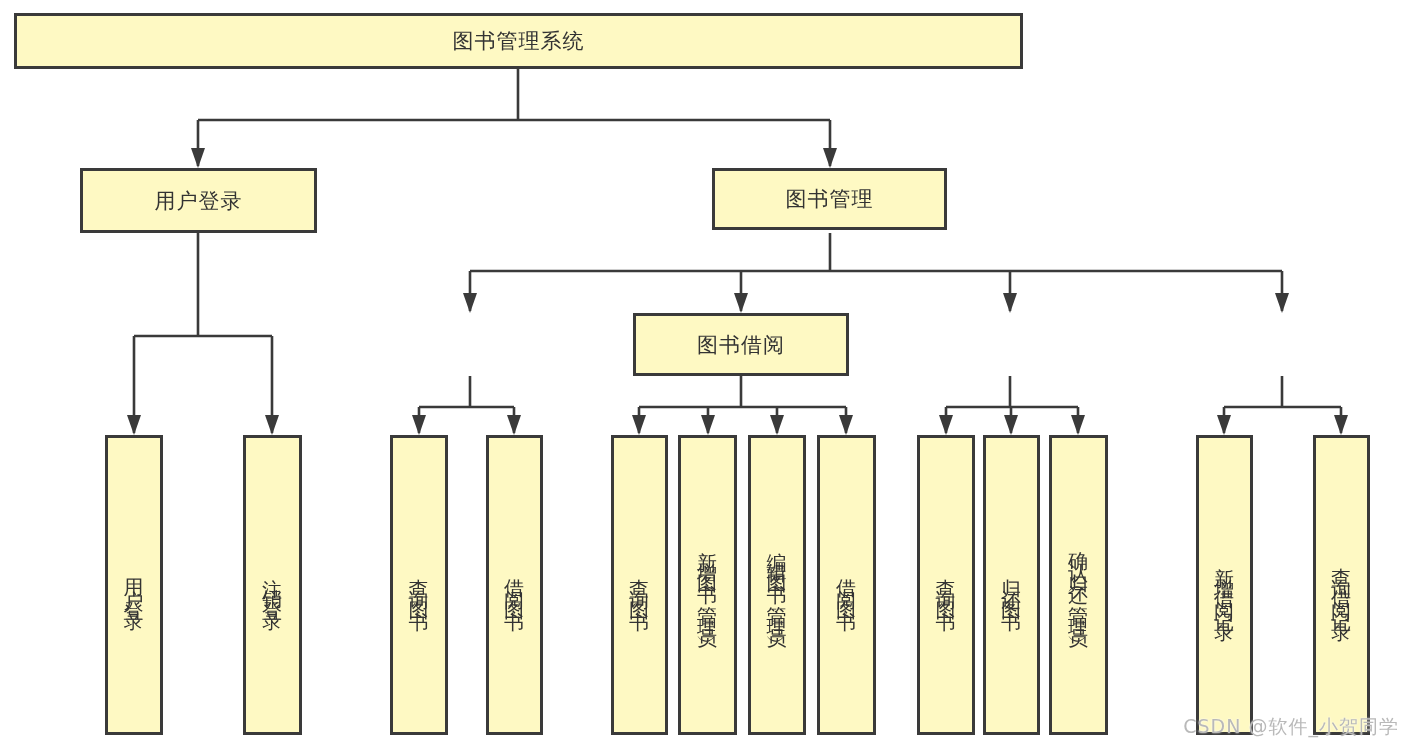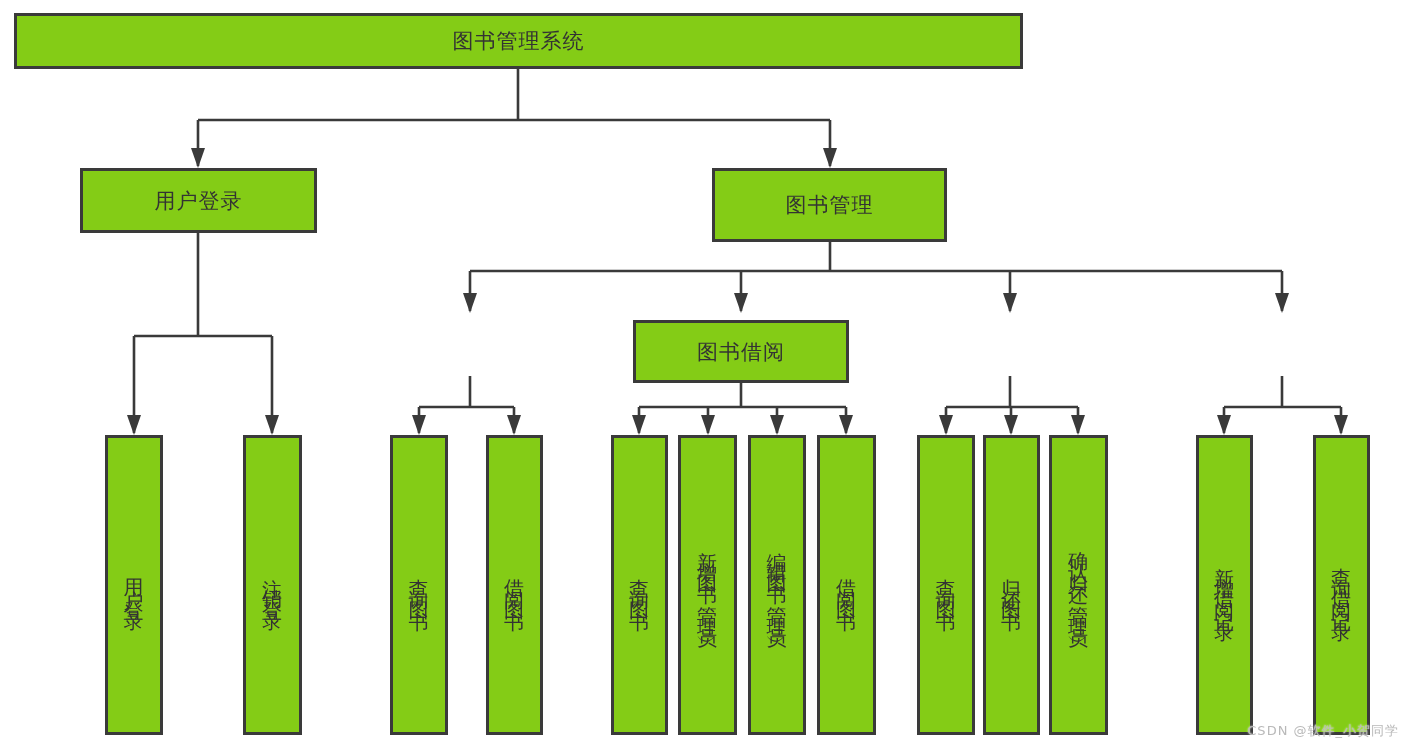--- a/index.html
+++ b/index.html
@@ -18,7 +18,7 @@
     position:absolute;
     box-sizing:border-box;
     border:3px solid #3a3a3a;
-    background:#84cc16;
+    background:#fef9c3;
     color:#333333;
     display:flex;
     align-items:center;

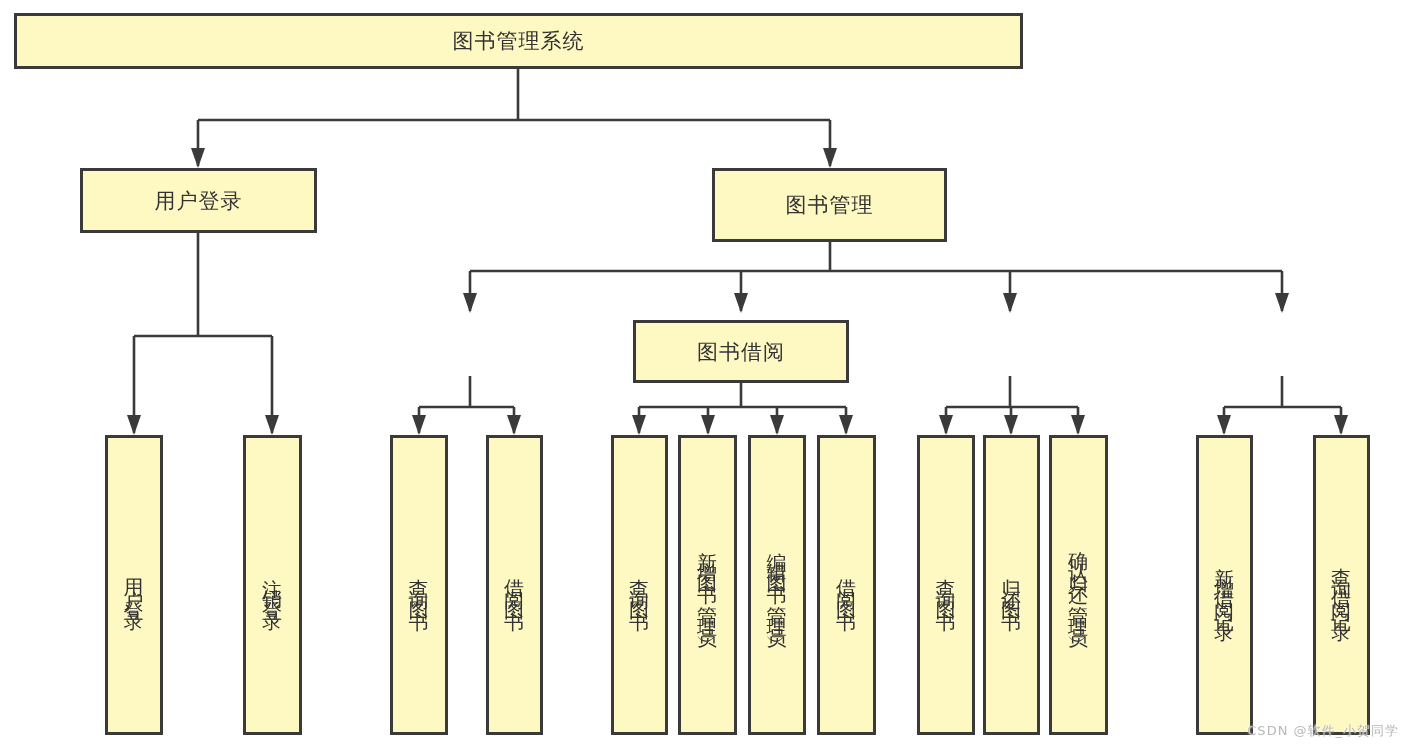--- a/index.html
+++ b/index.html
@@ -93,7 +93,7 @@
   <div class="box" style="left:14px;top:13px;width:1009px;height:56px;">图书管理系统</div>
 
   <div class="box" style="left:80px;top:168px;width:237px;height:65px;">用户登录</div>
-  <div class="box" style="left:712px;top:168px;width:235px;height:74px;">图书管理</div>
+  <div class="box" style="left:712px;top:168px;width:235px;height:62px;">图书管理</div>
 
   <div class="box" style="left:633px;top:320px;width:216px;height:63px;">图书借阅</div>
 

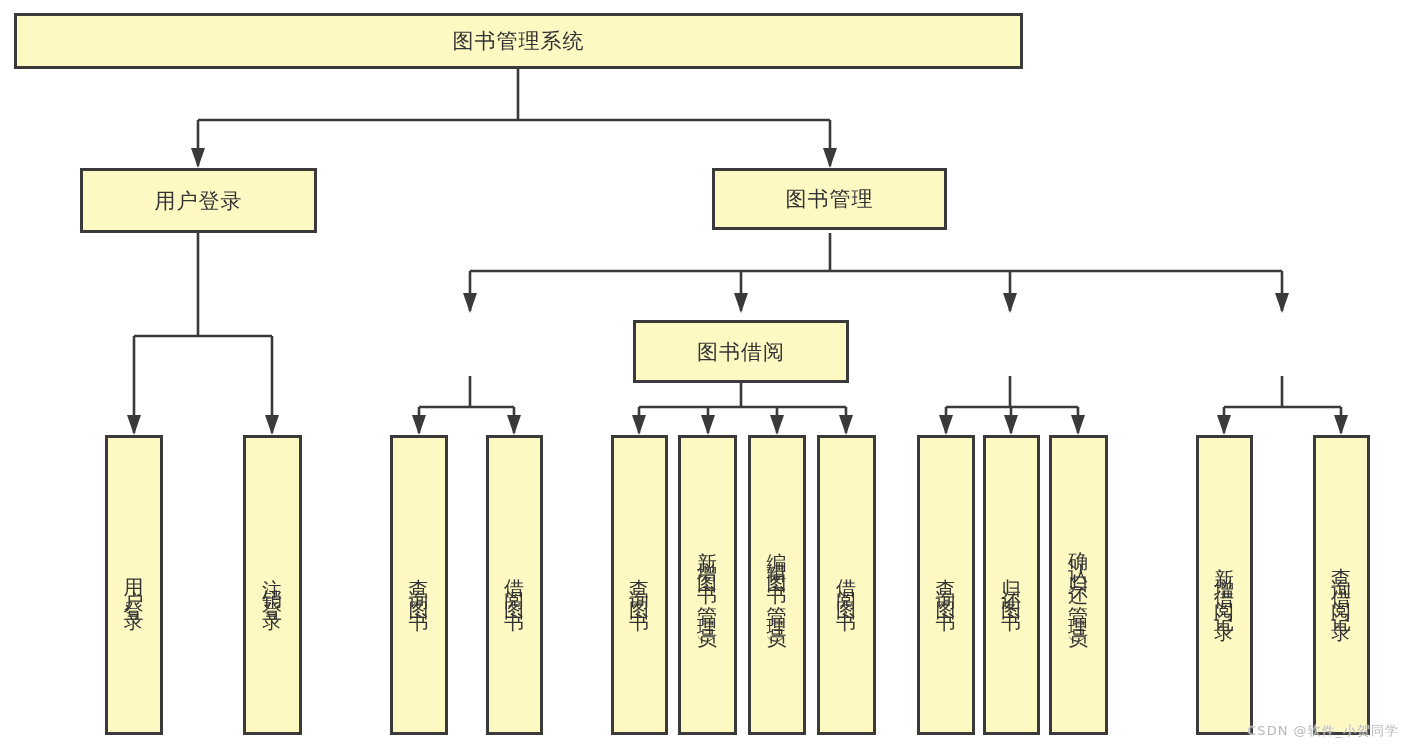--- a/index.html
+++ b/index.html
@@ -95,7 +95,7 @@
   <div class="box" style="left:80px;top:168px;width:237px;height:65px;">用户登录</div>
   <div class="box" style="left:712px;top:168px;width:235px;height:62px;">图书管理</div>
 
-  <div class="box" style="left:633px;top:320px;width:216px;height:63px;">图书借阅</div>
+  <div class="box" style="left:633px;top:313px;width:216px;height:63px;">图书借阅</div>
 
   <div class="box vbox" style="left:105px;top:435px;width:58px;height:300px;">
     <span>用户登录</span>

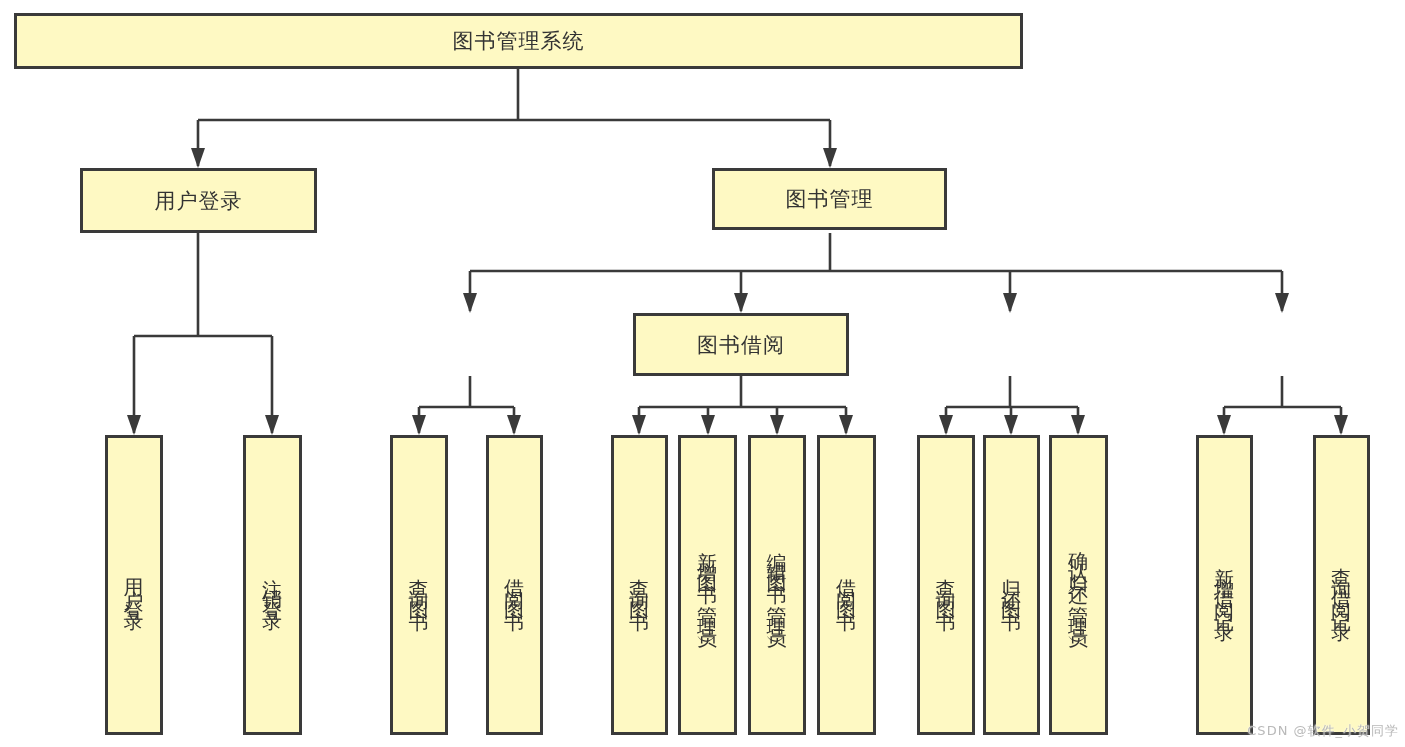--- a/index.html
+++ b/index.html
@@ -38,7 +38,7 @@
     position:absolute;
     right:6px;
     bottom:7px;
-    font-size:13px;
+    font-size:19px;
     color:#b9b9b9;
     letter-spacing:1px;
     text-shadow:0 0 2px #ffffff;

